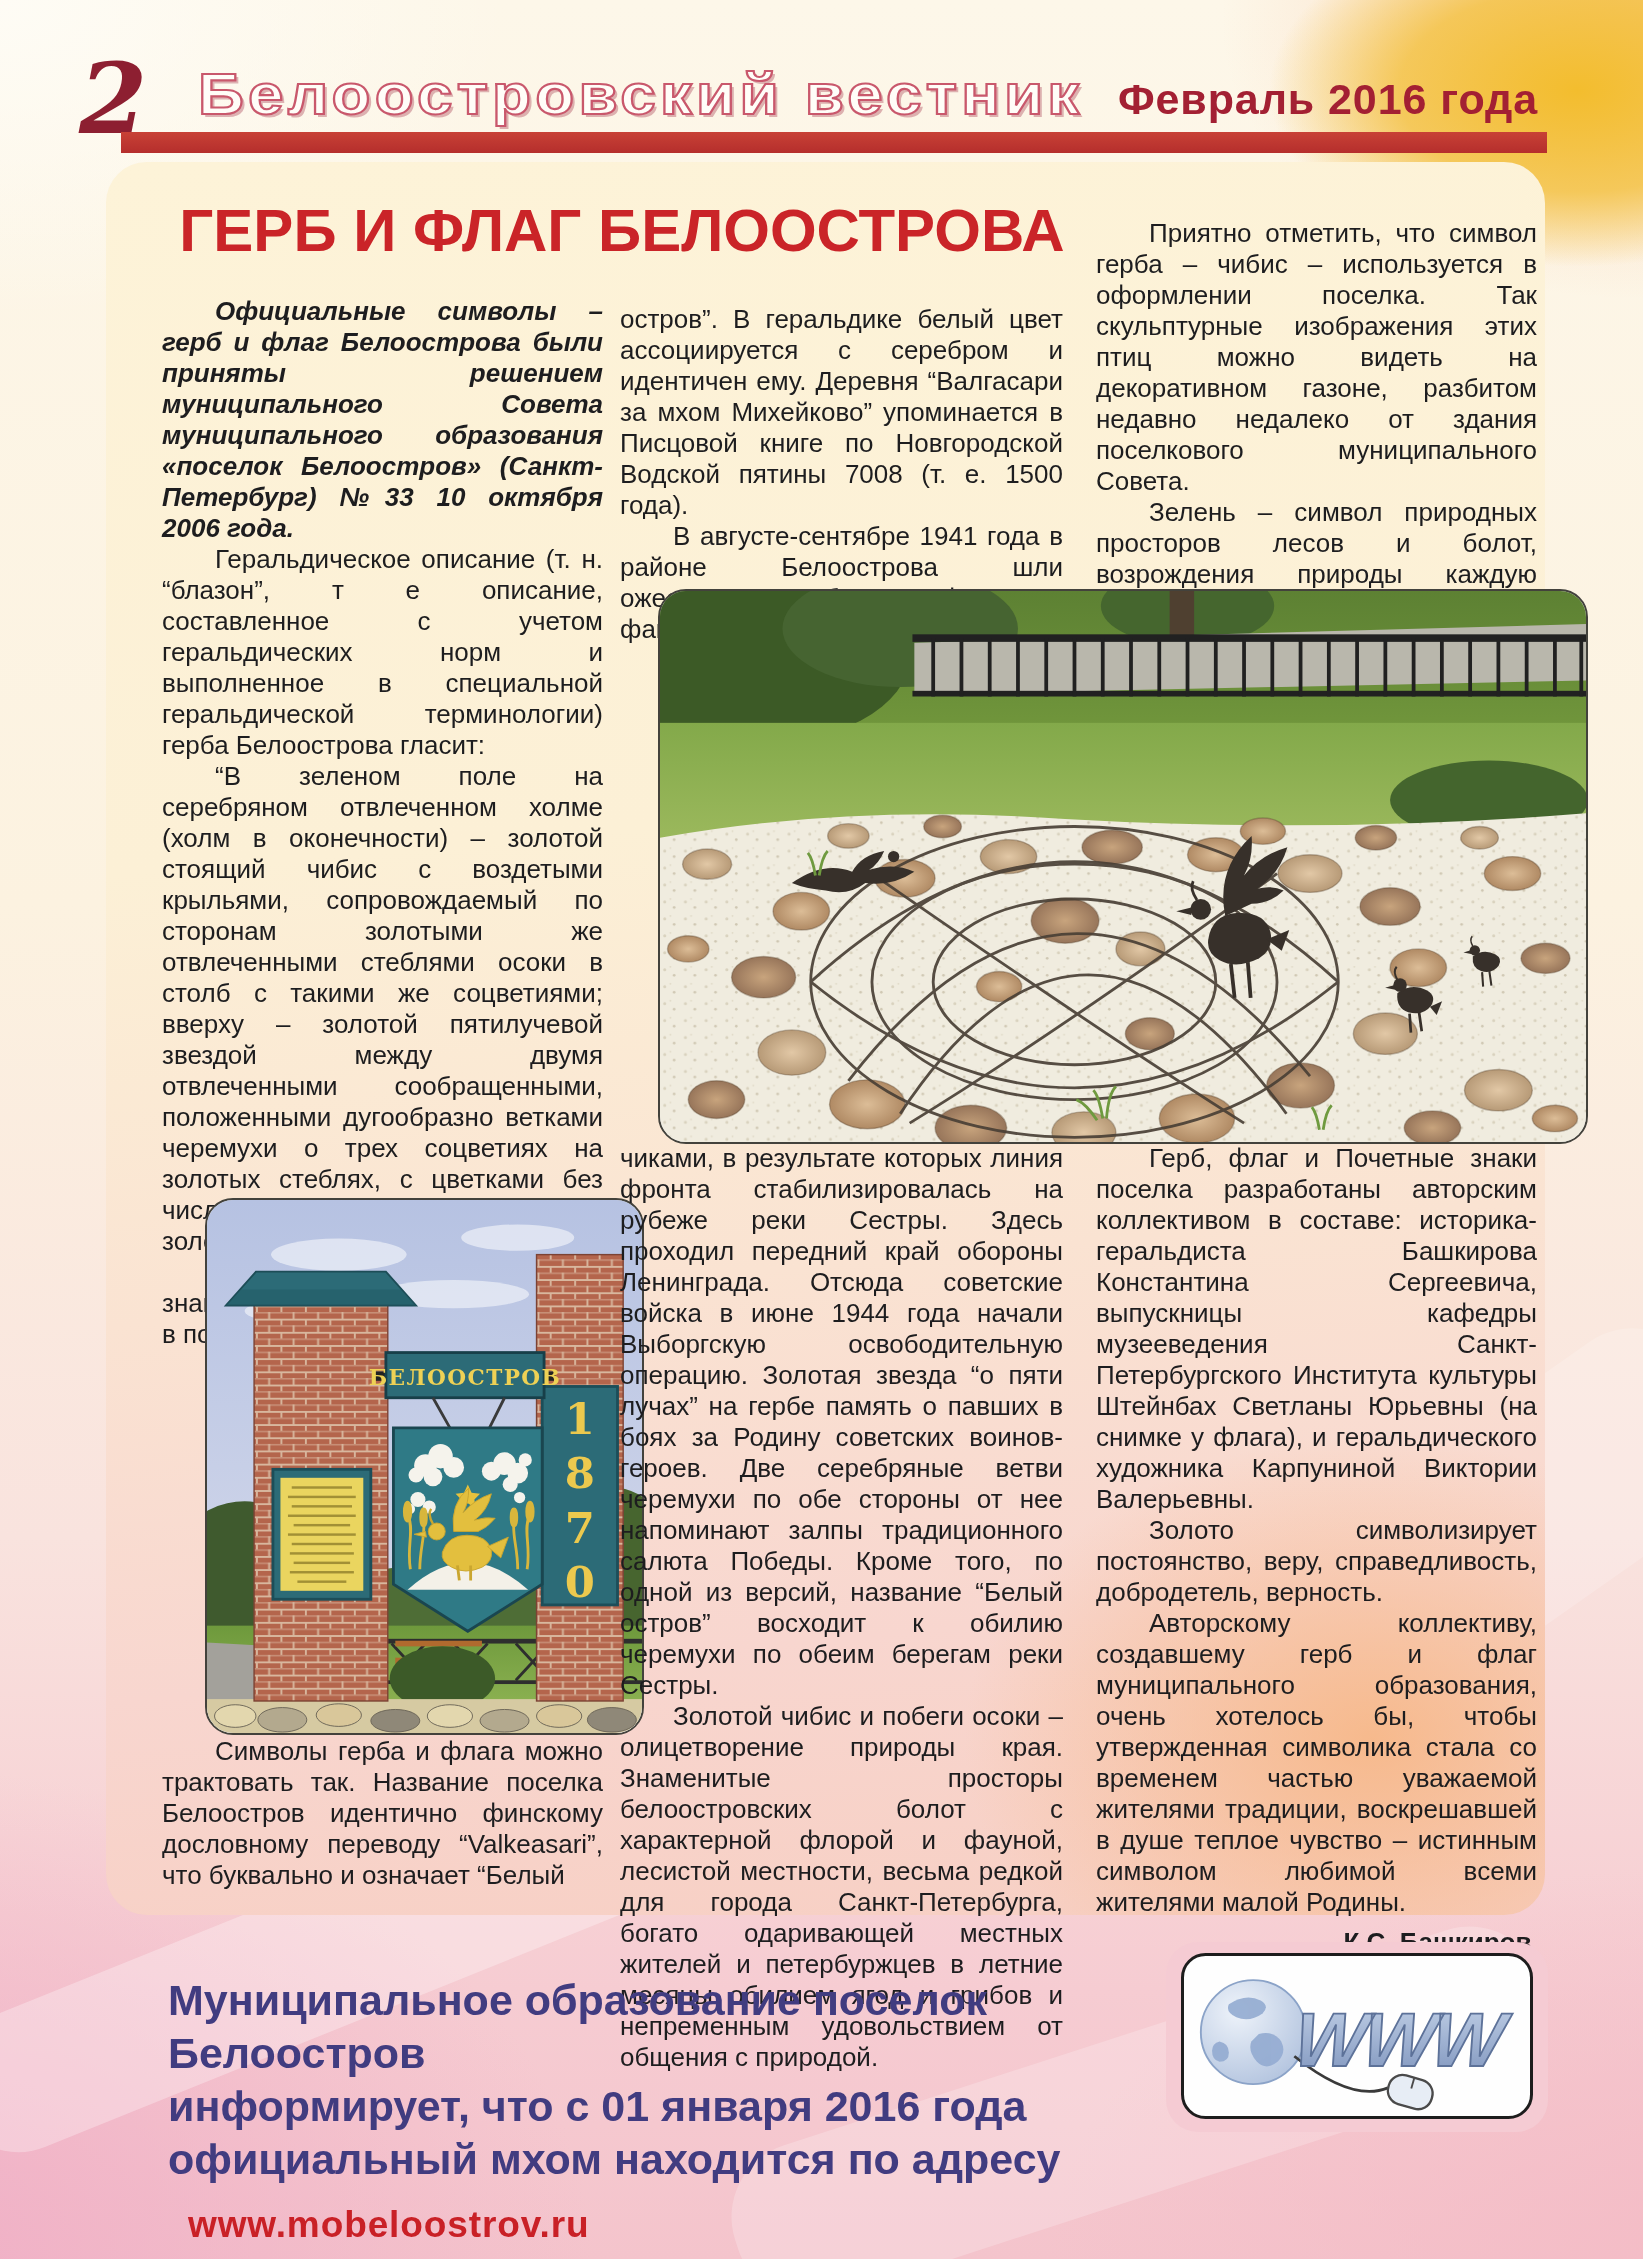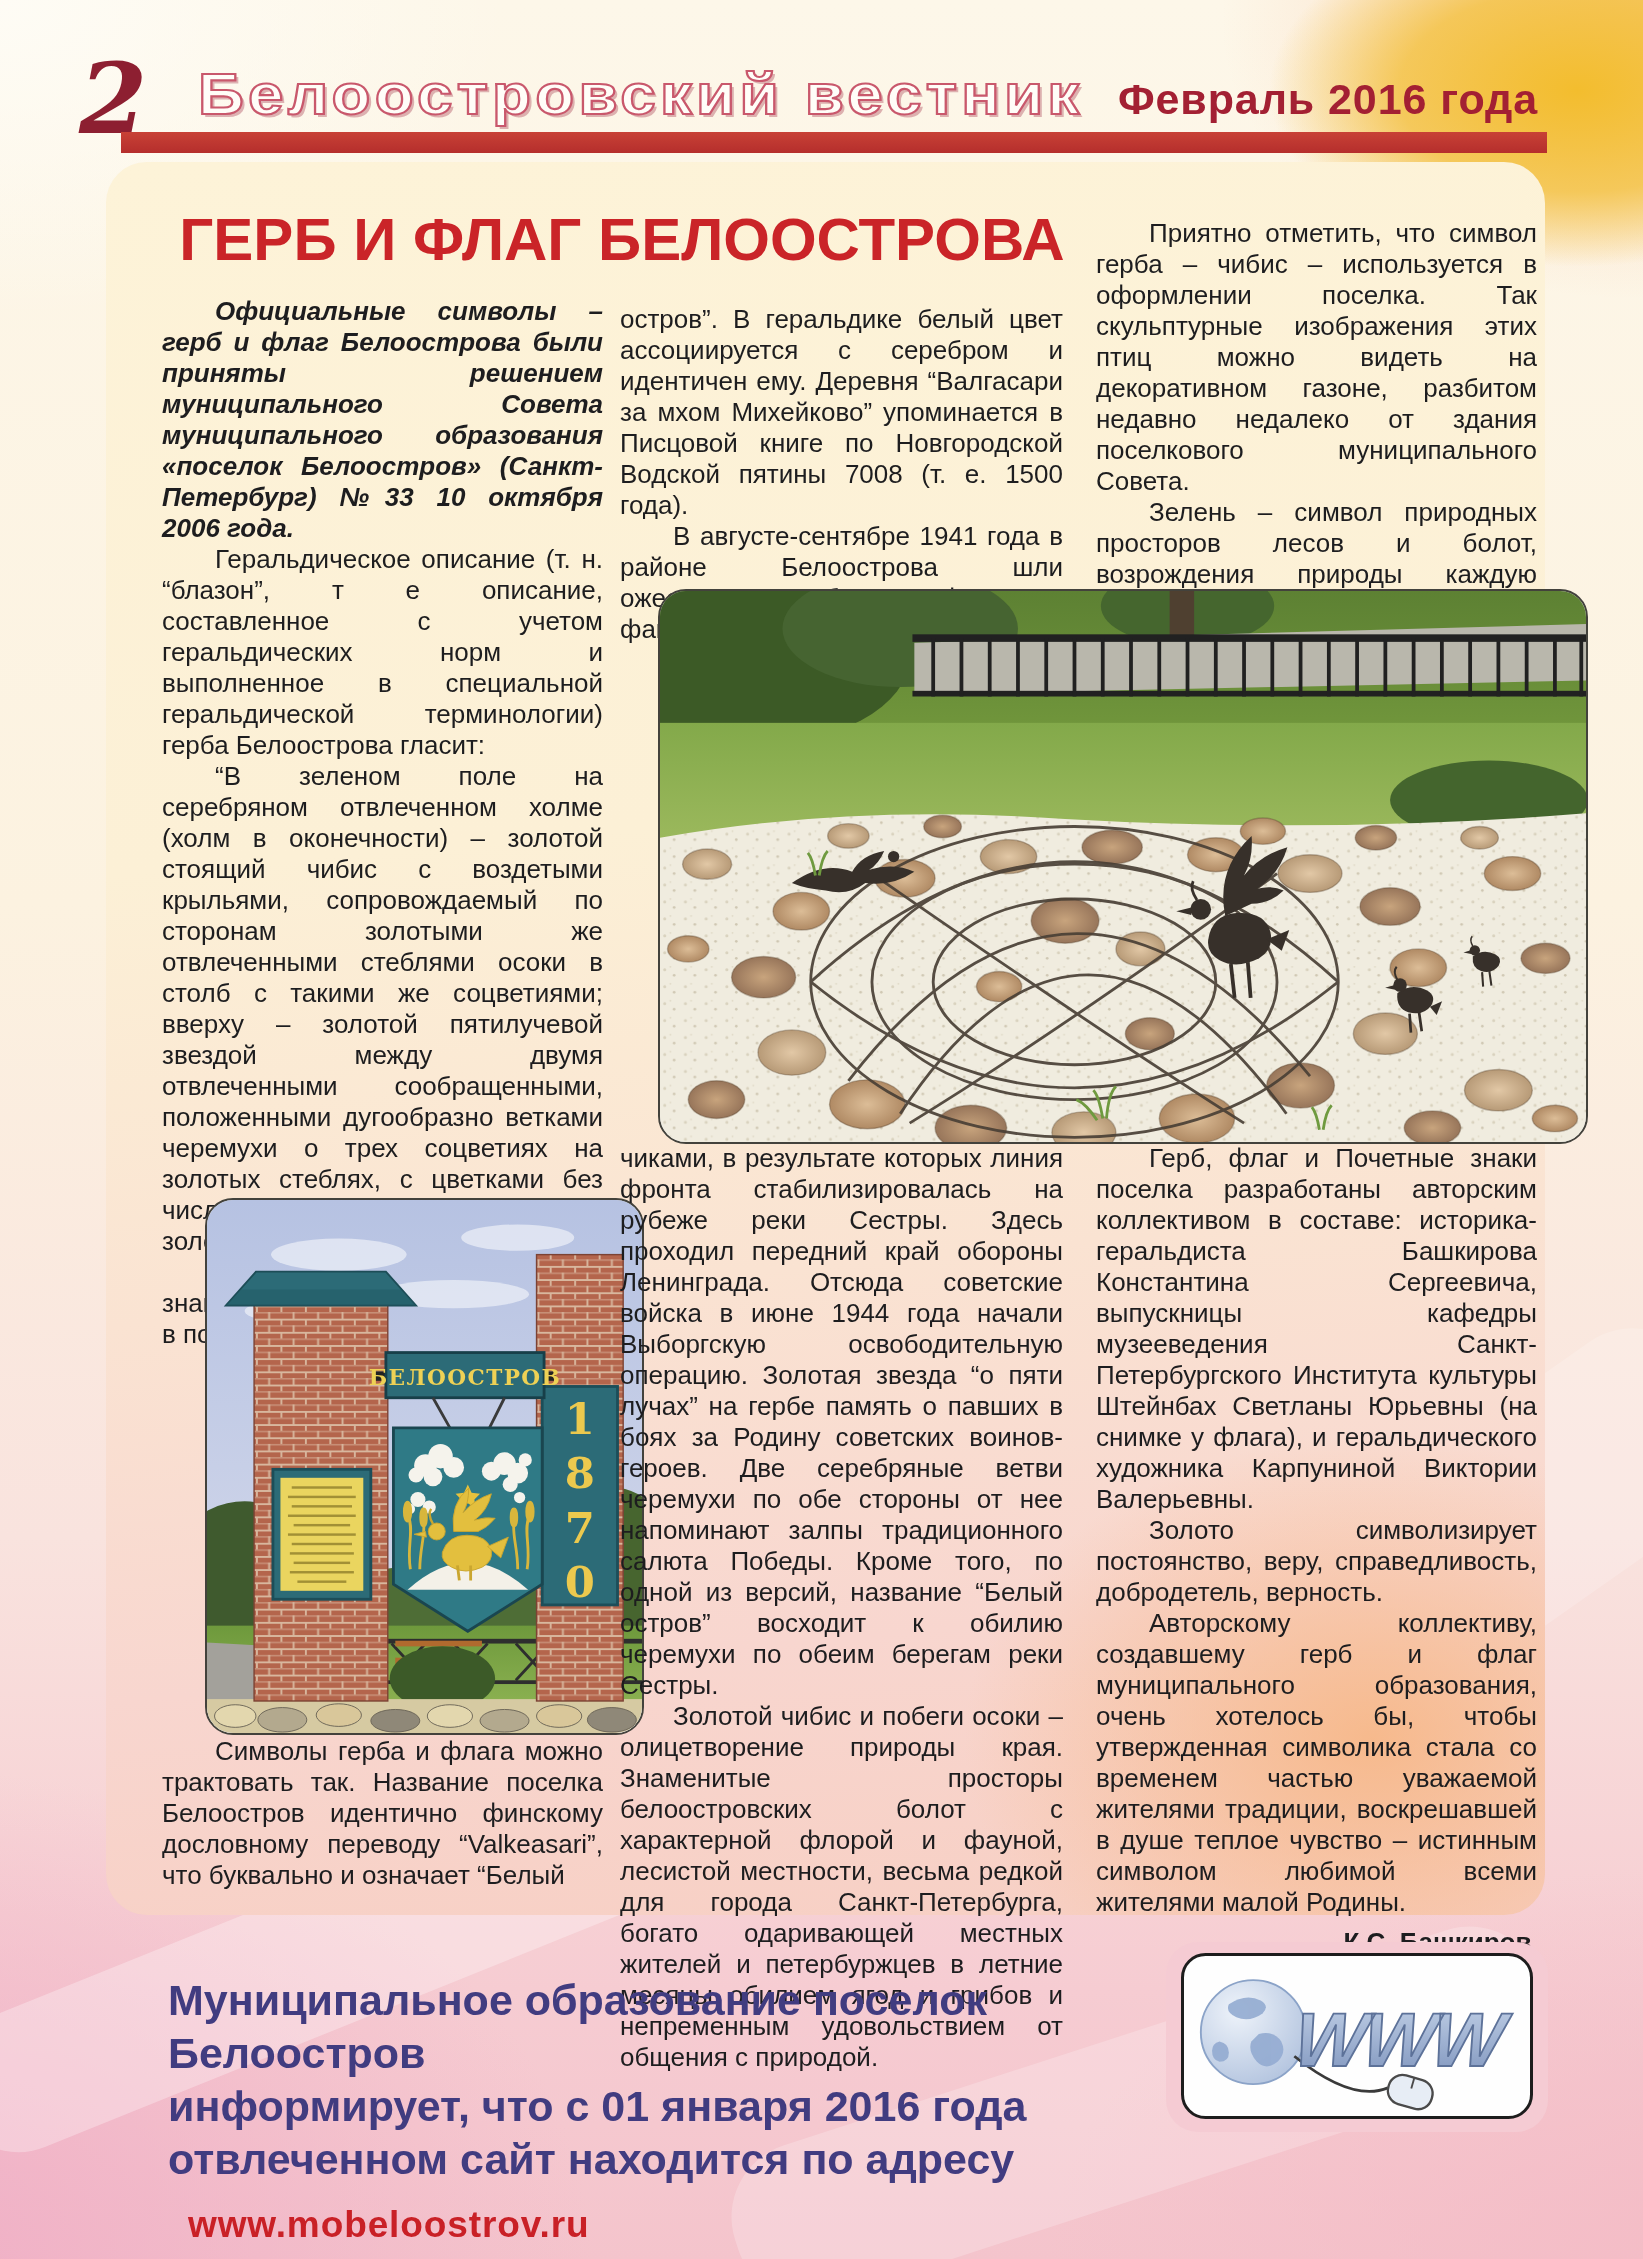--- a/index.html
+++ b/index.html
@@ -37,7 +37,7 @@
   .masthead-date{position:absolute;right:105px;top:75px;font-weight:700;font-size:43px;color:#a32033;letter-spacing:0.9px;}
   .masthead-bar{position:absolute;left:121px;top:132px;width:1426px;height:21px;background:linear-gradient(180deg,#c84136,#b52e2c);}
 
-  .headline{position:absolute;left:151px;top:205px;width:942px;text-align:center;font-weight:700;font-size:60px;color:#ca2428;}
+  .headline{position:absolute;left:151px;top:196px;width:942px;text-align:center;font-weight:700;font-size:60px;color:#ca2428;}
 
   .col{position:absolute;font-size:26px;line-height:31px;color:#1d1d1f;text-align:justify;}
   .col p{margin:0;text-indent:53px;}

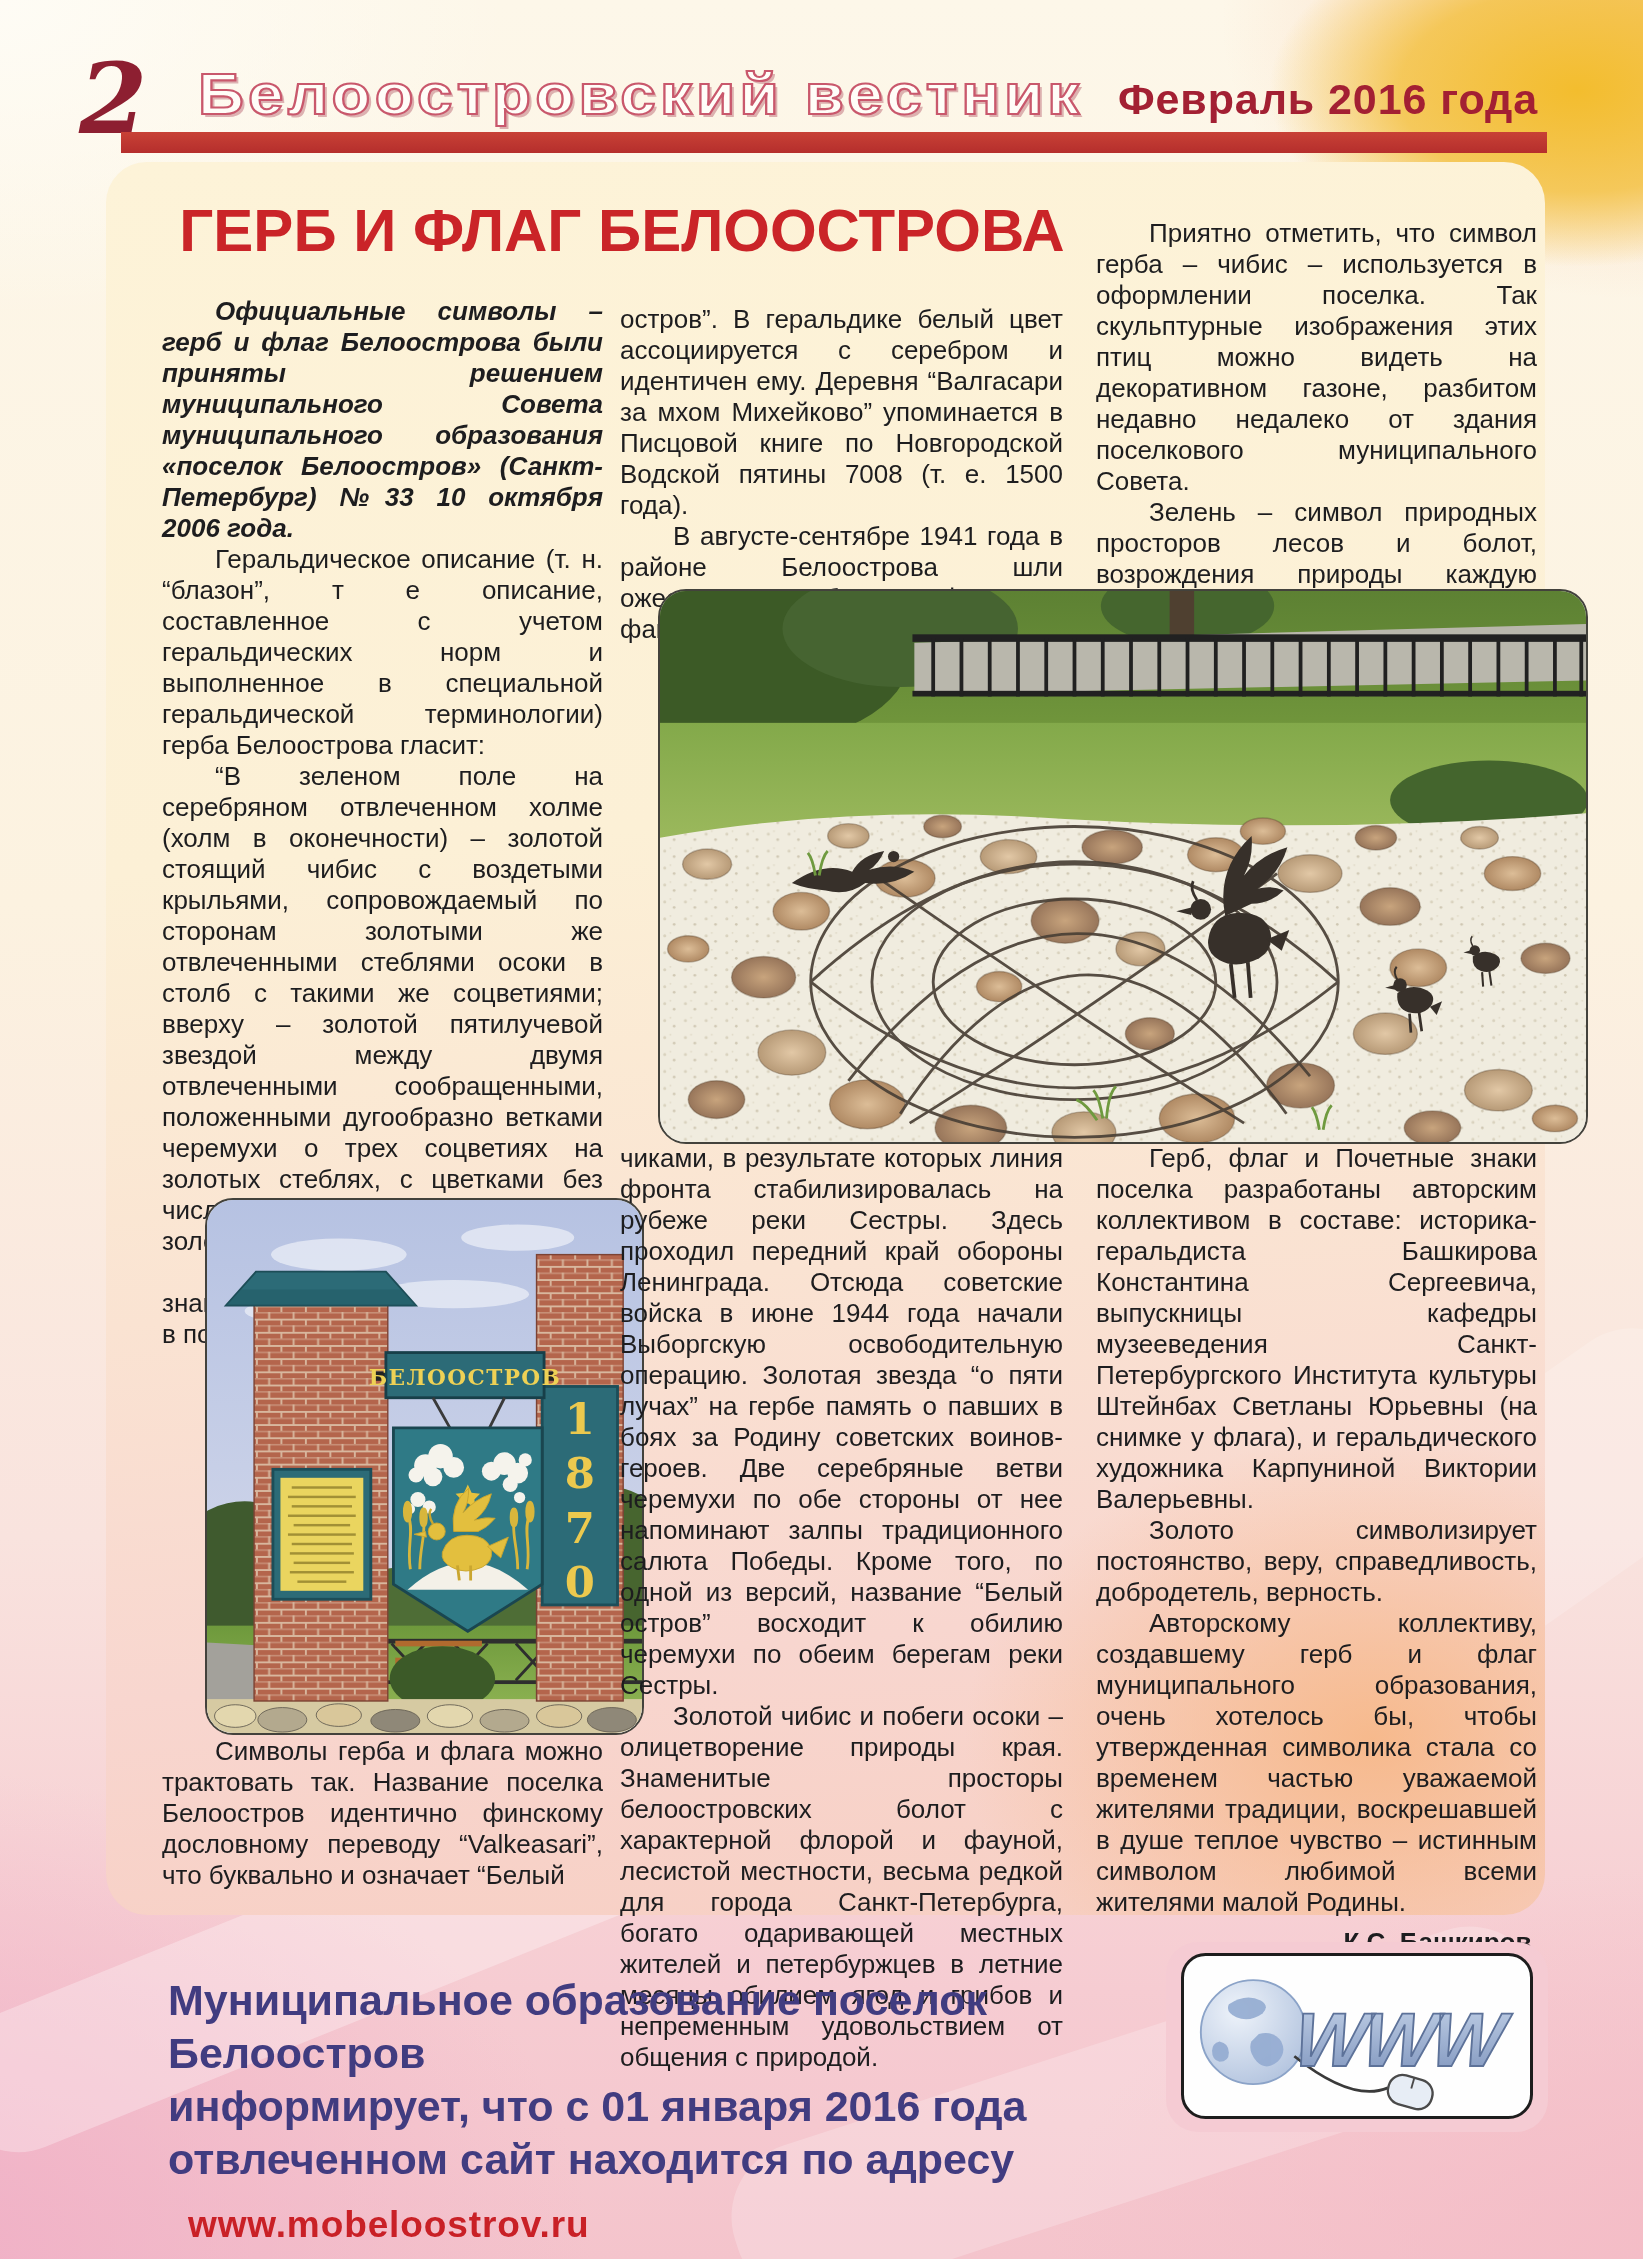--- a/index.html
+++ b/index.html
@@ -410,7 +410,7 @@
 <div class="footer-text">
   <div>Муниципальное образование поселок Белоостров</div>
   <div>информирует, что с 01 января 2016 года</div>
-  <div>отвлеченном сайт находится по адресу</div>
+  <div>официальный мхом находится по адресу</div>
   <div class="footer-url">www.mobeloostrov.ru</div>
 </div>
 

